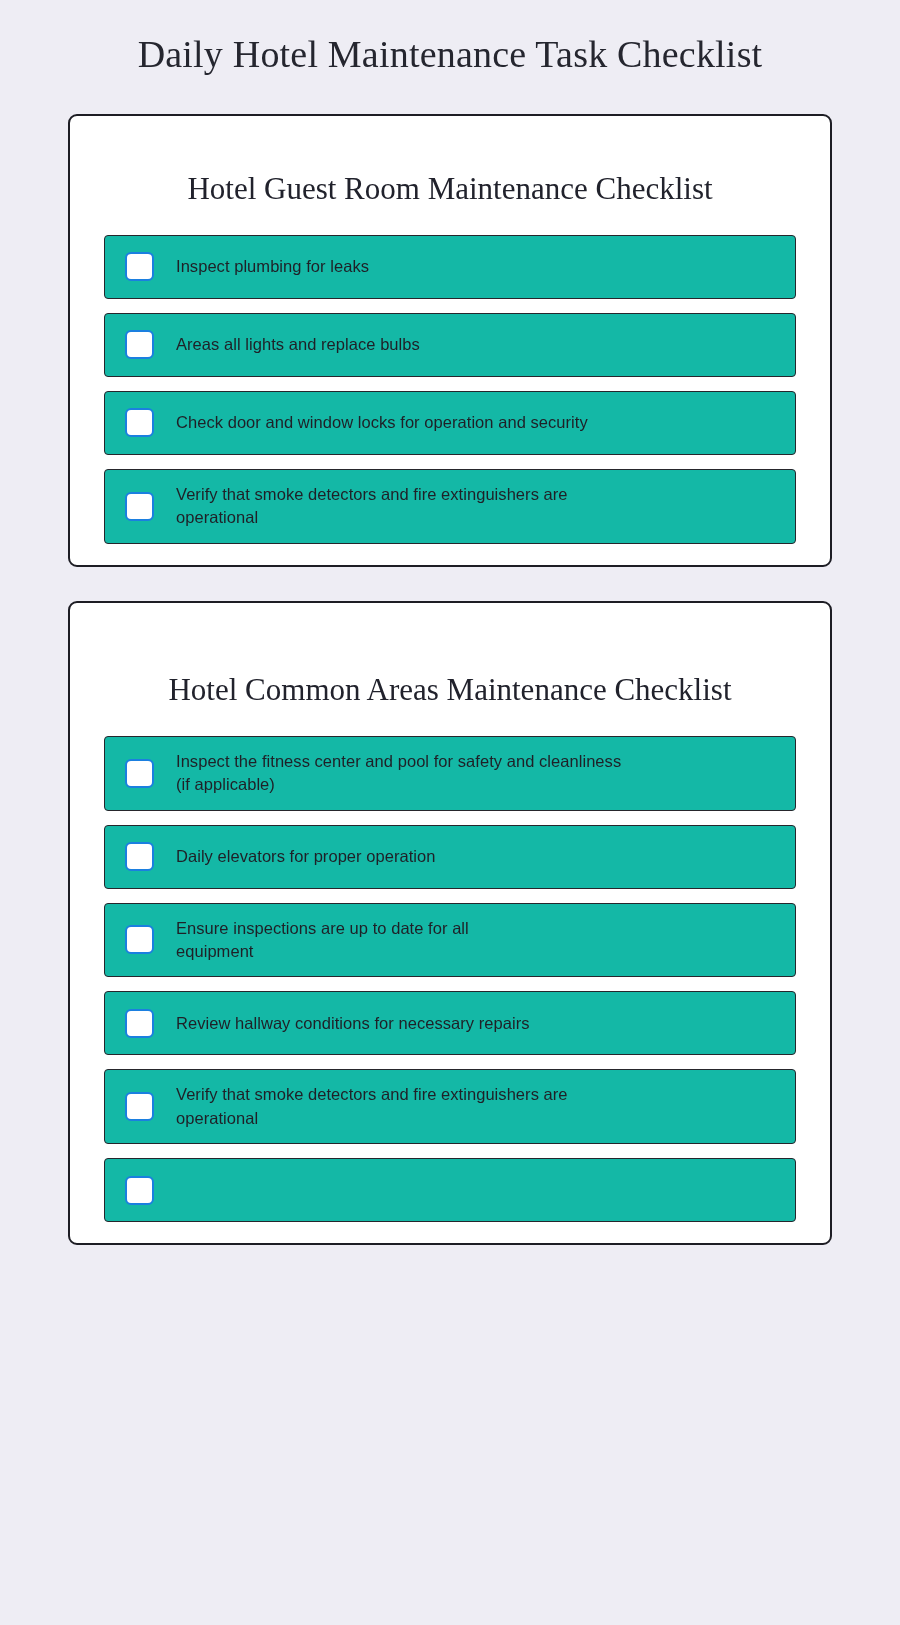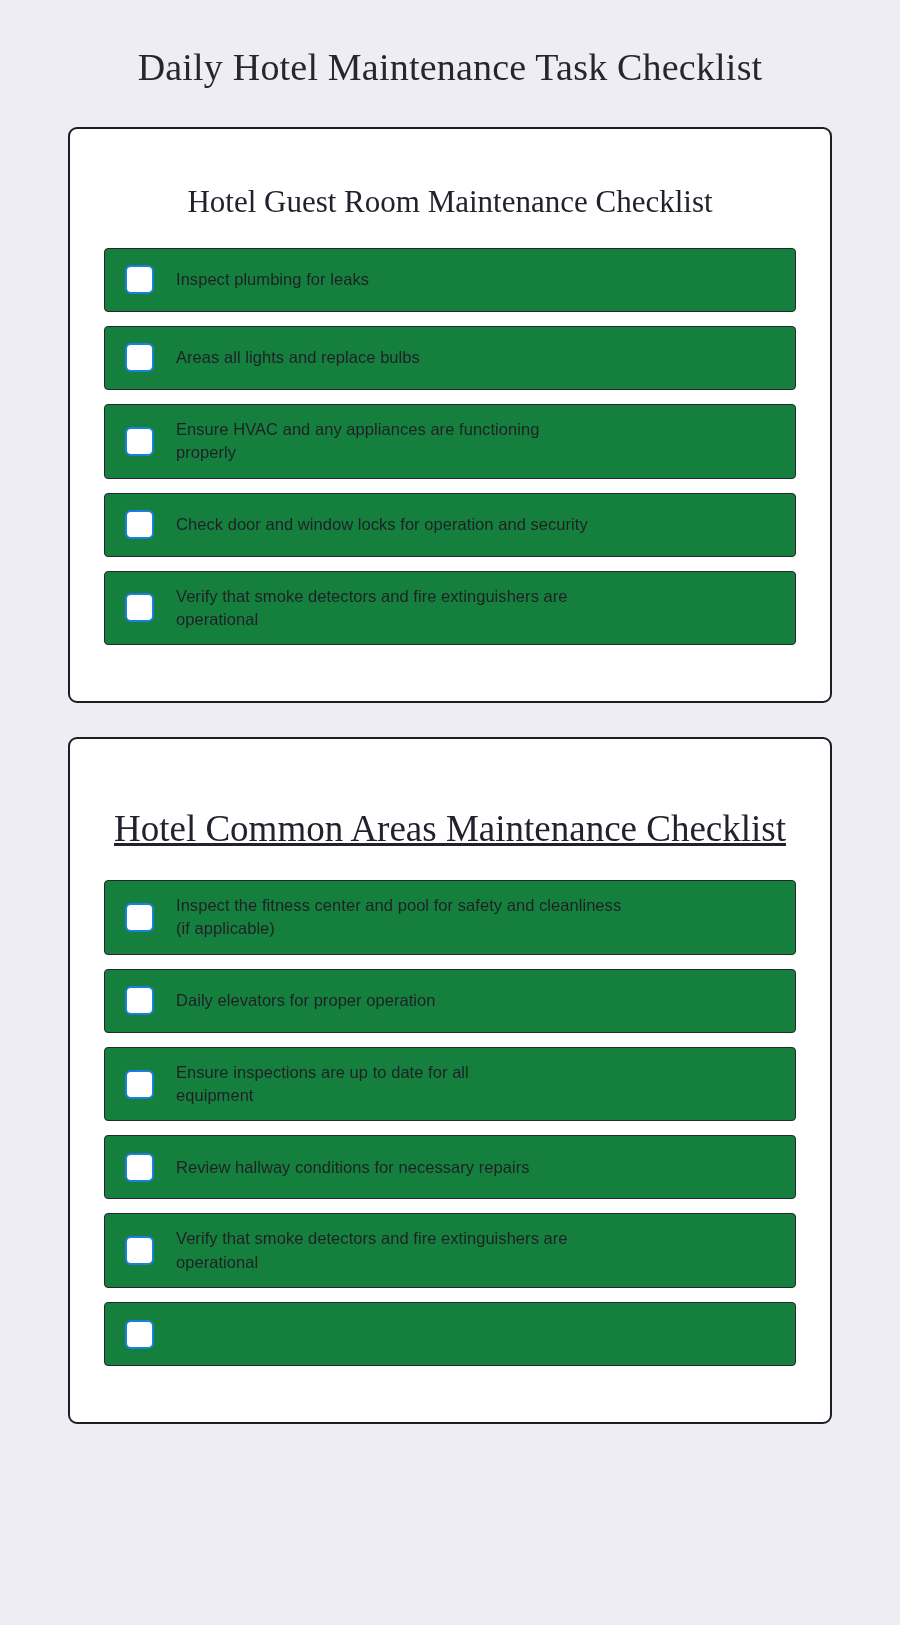--- a/index.html
+++ b/index.html
@@ -31,7 +31,7 @@
     color: #25262f;
     text-align: center;
     margin: 0;
-    padding-top: 44px;
+    padding-top: 31px;
     padding-bottom: 0;
     line-height: 1.25;
   }

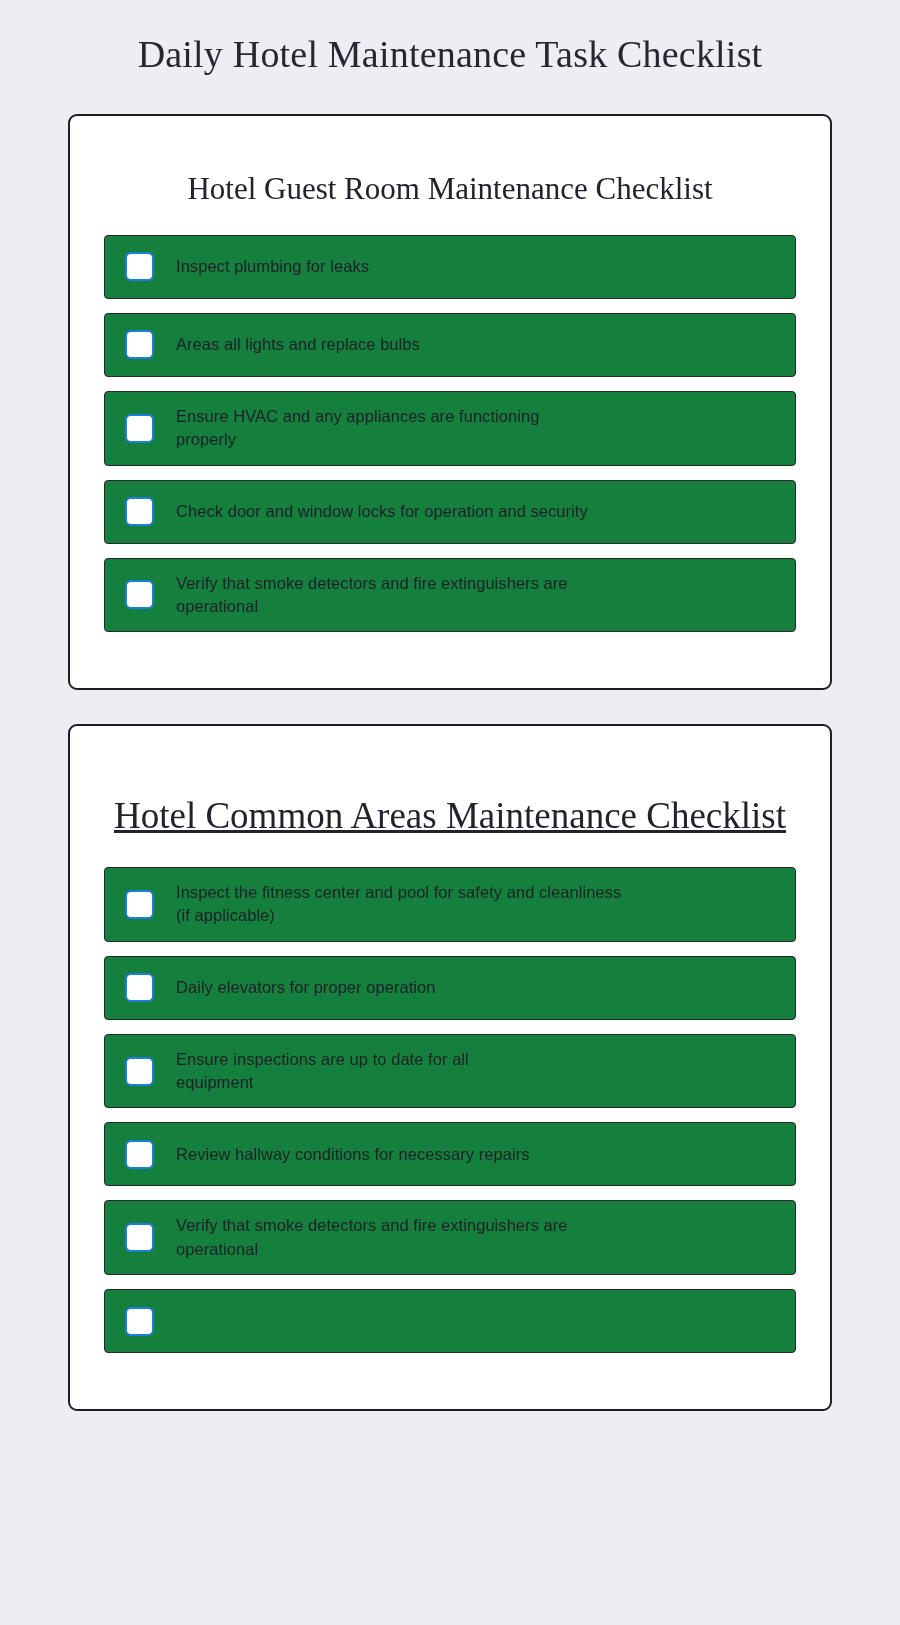--- a/index.html
+++ b/index.html
@@ -40,7 +40,7 @@
     background: #ffffff;
     border: 2px solid #1d1d24;
     border-radius: 9px;
-    padding: 34px 34px 56px 34px;
+    padding: 34px 34px 21px 34px;
     margin-top: 36px;
   }
   .card.first { margin-top: 35px; }

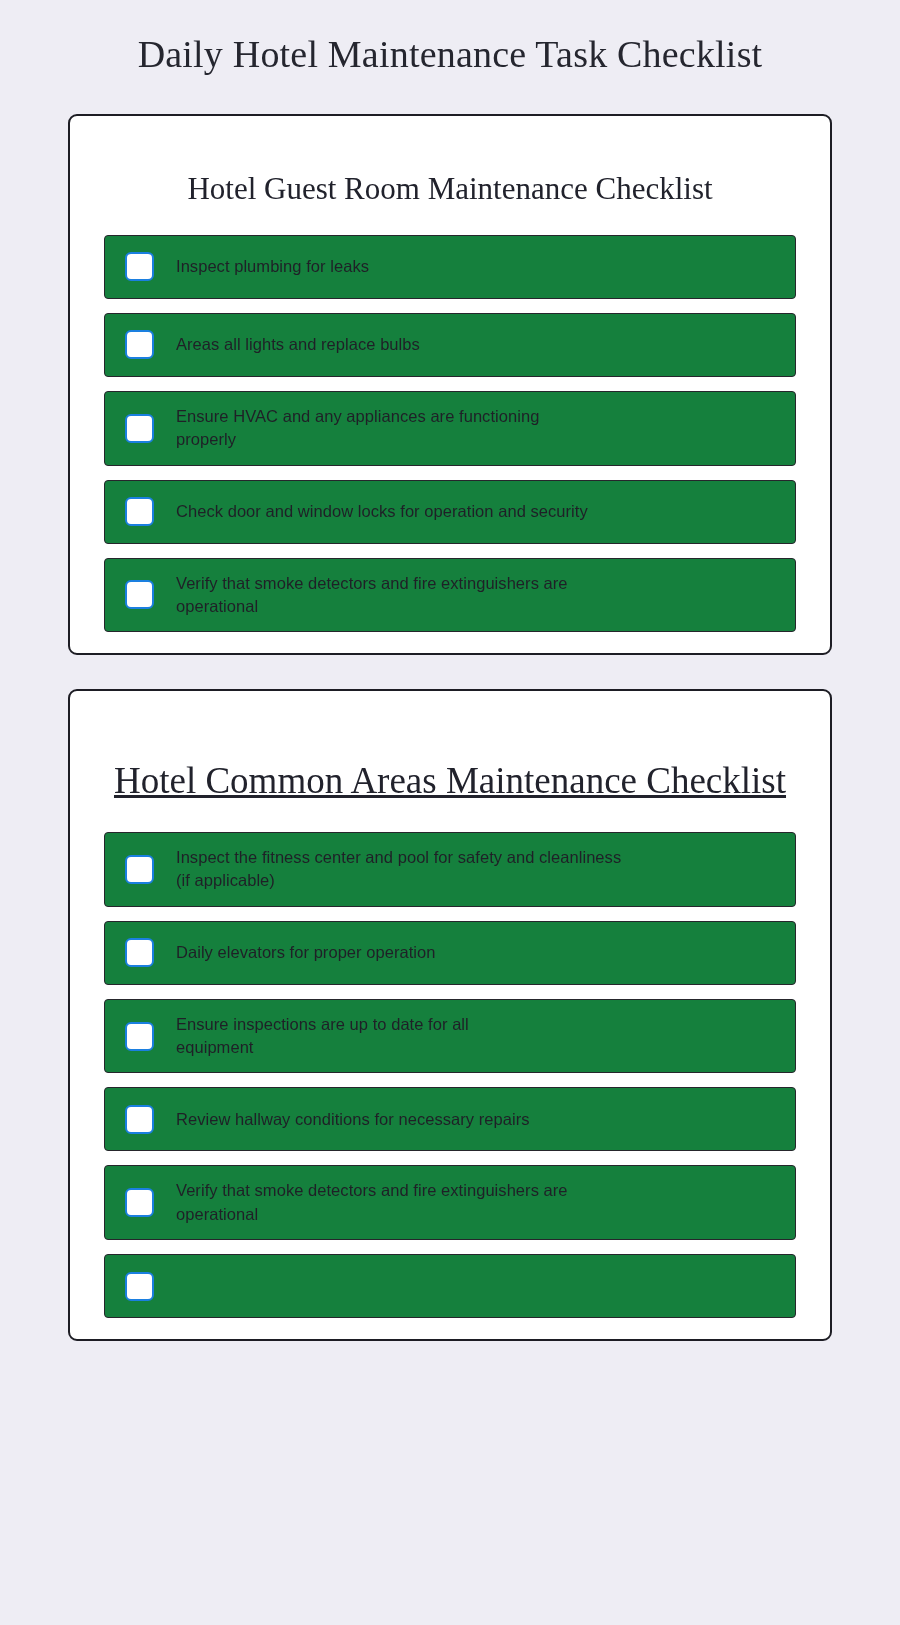--- a/index.html
+++ b/index.html
@@ -75,7 +75,7 @@
     align-items: center;
     border: 1.5px solid #26262c;
     border-radius: 4px;
-    background: #15803d;
+    background: #14b8a6;
     padding: 13px 16px 13px 20px;
     margin-bottom: 14px;
     min-height: 64px;

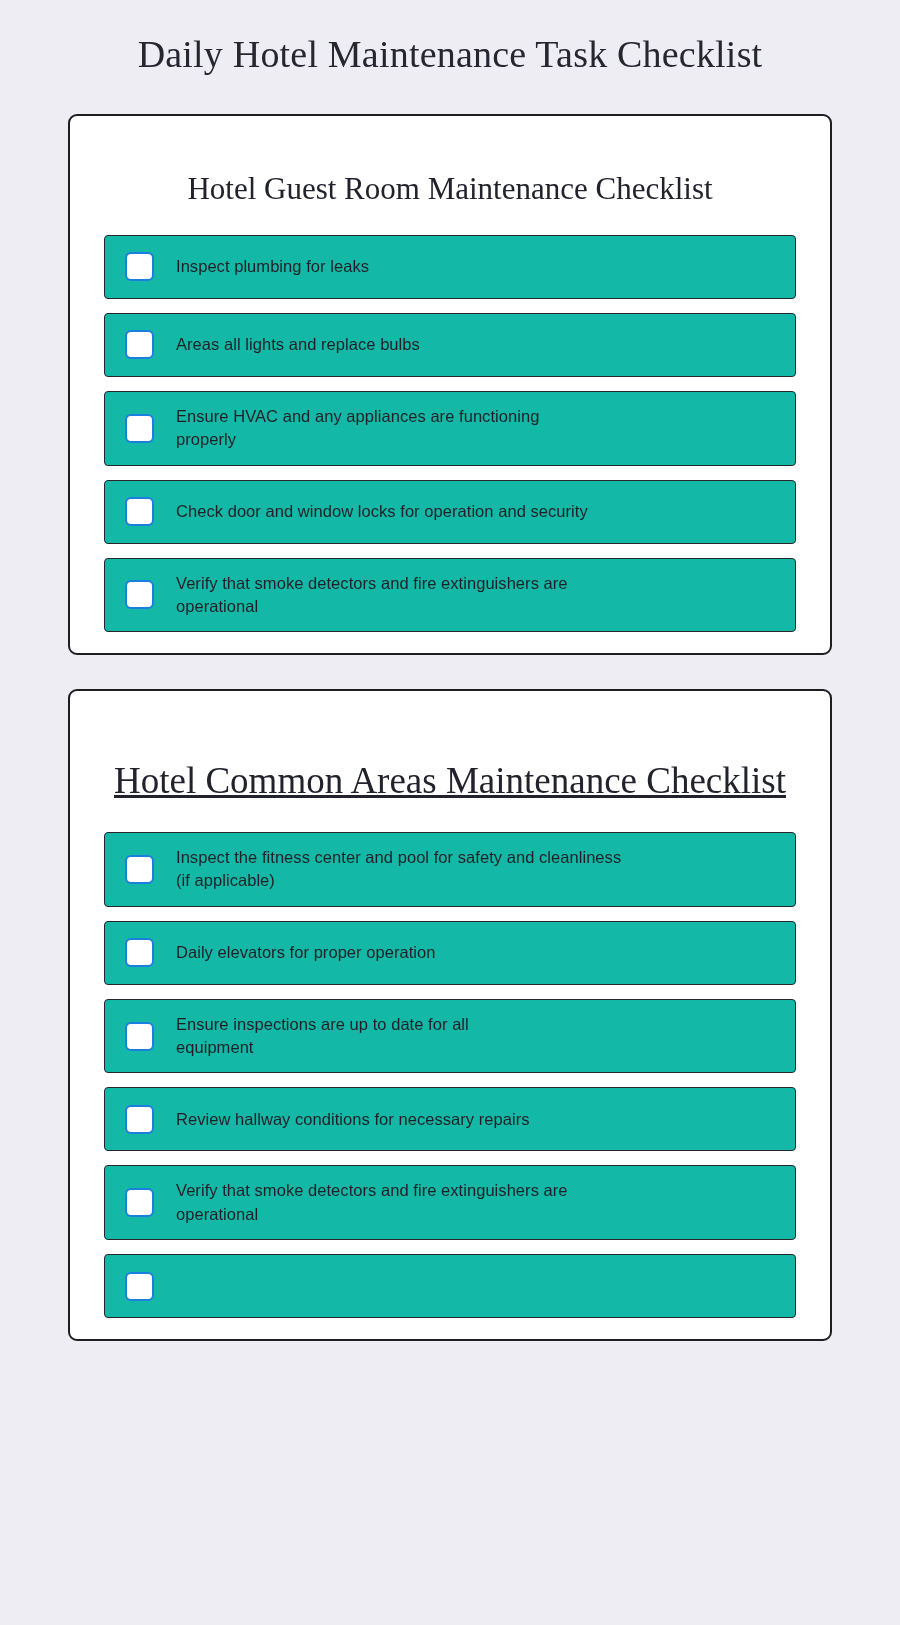--- a/index.html
+++ b/index.html
@@ -122,11 +122,6 @@
       </li>
       <li class="task-item">
         <span class="checkbox"></span>
-        <span class="task-label">Ensure HVAC and any appliances are functioning
-properly</span>
-      </li>
-      <li class="task-item">
-        <span class="checkbox"></span>
         <span class="task-label">Check door and window locks for operation and security</span>
       </li>
       <li class="task-item">

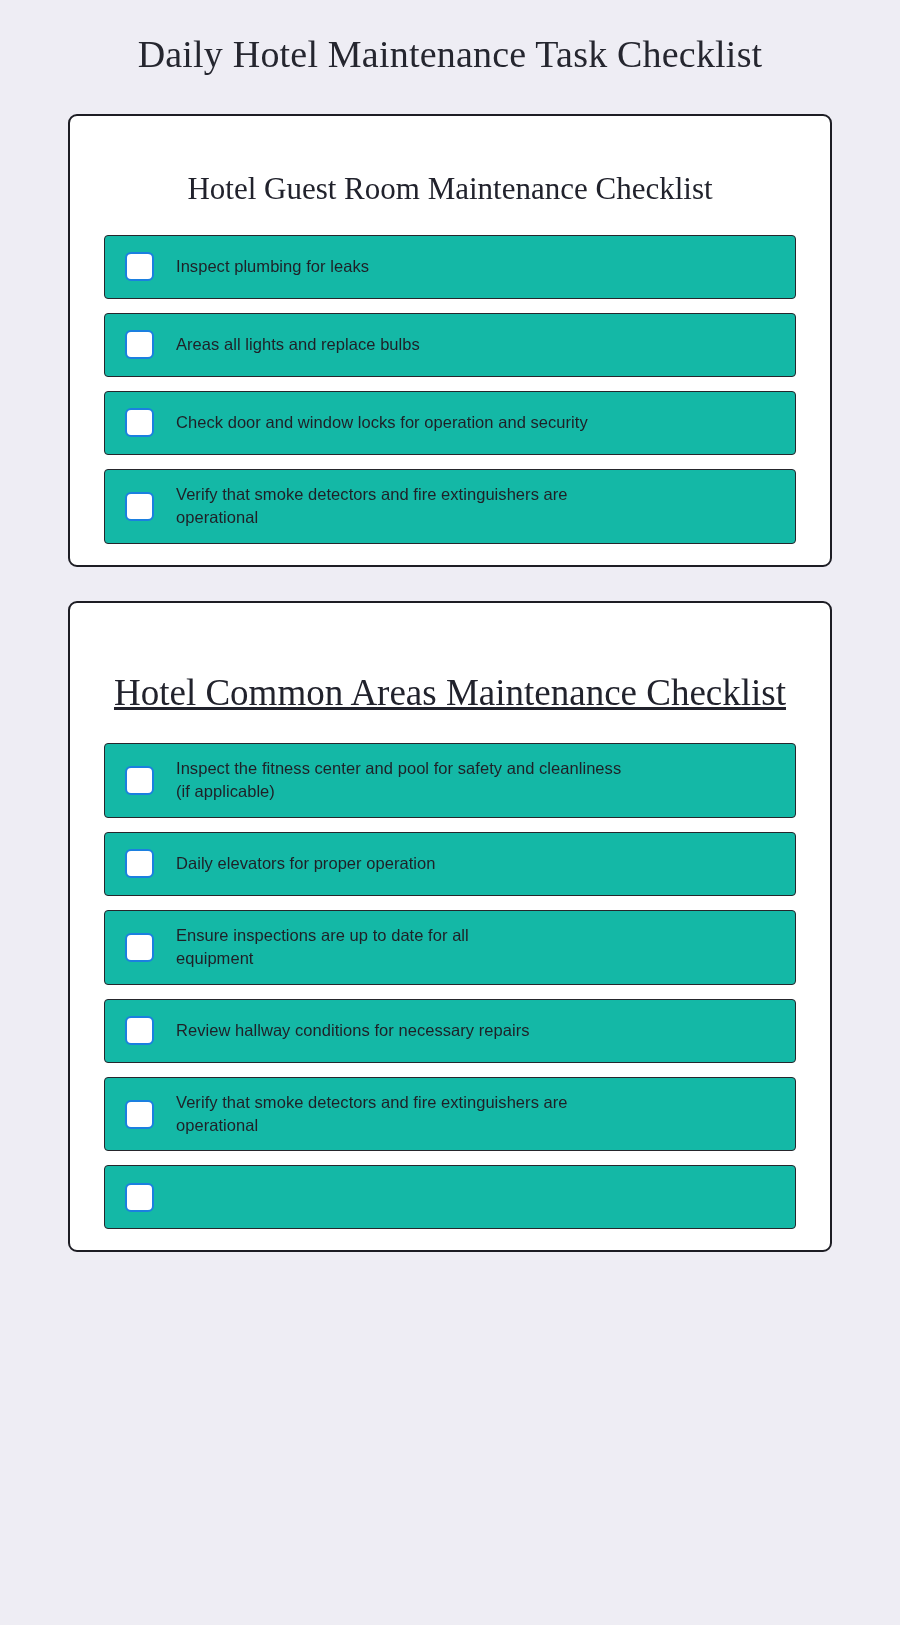--- a/index.html
+++ b/index.html
@@ -59,9 +59,8 @@
     padding: 20px 0 28px 0;
   }
   .card.second .card-title {
-    font-size: 37px;
+    font-size: 31px;
     padding: 34px 0 28px 0;
-    text-decoration: underline;
   }
 
   .task-list {

